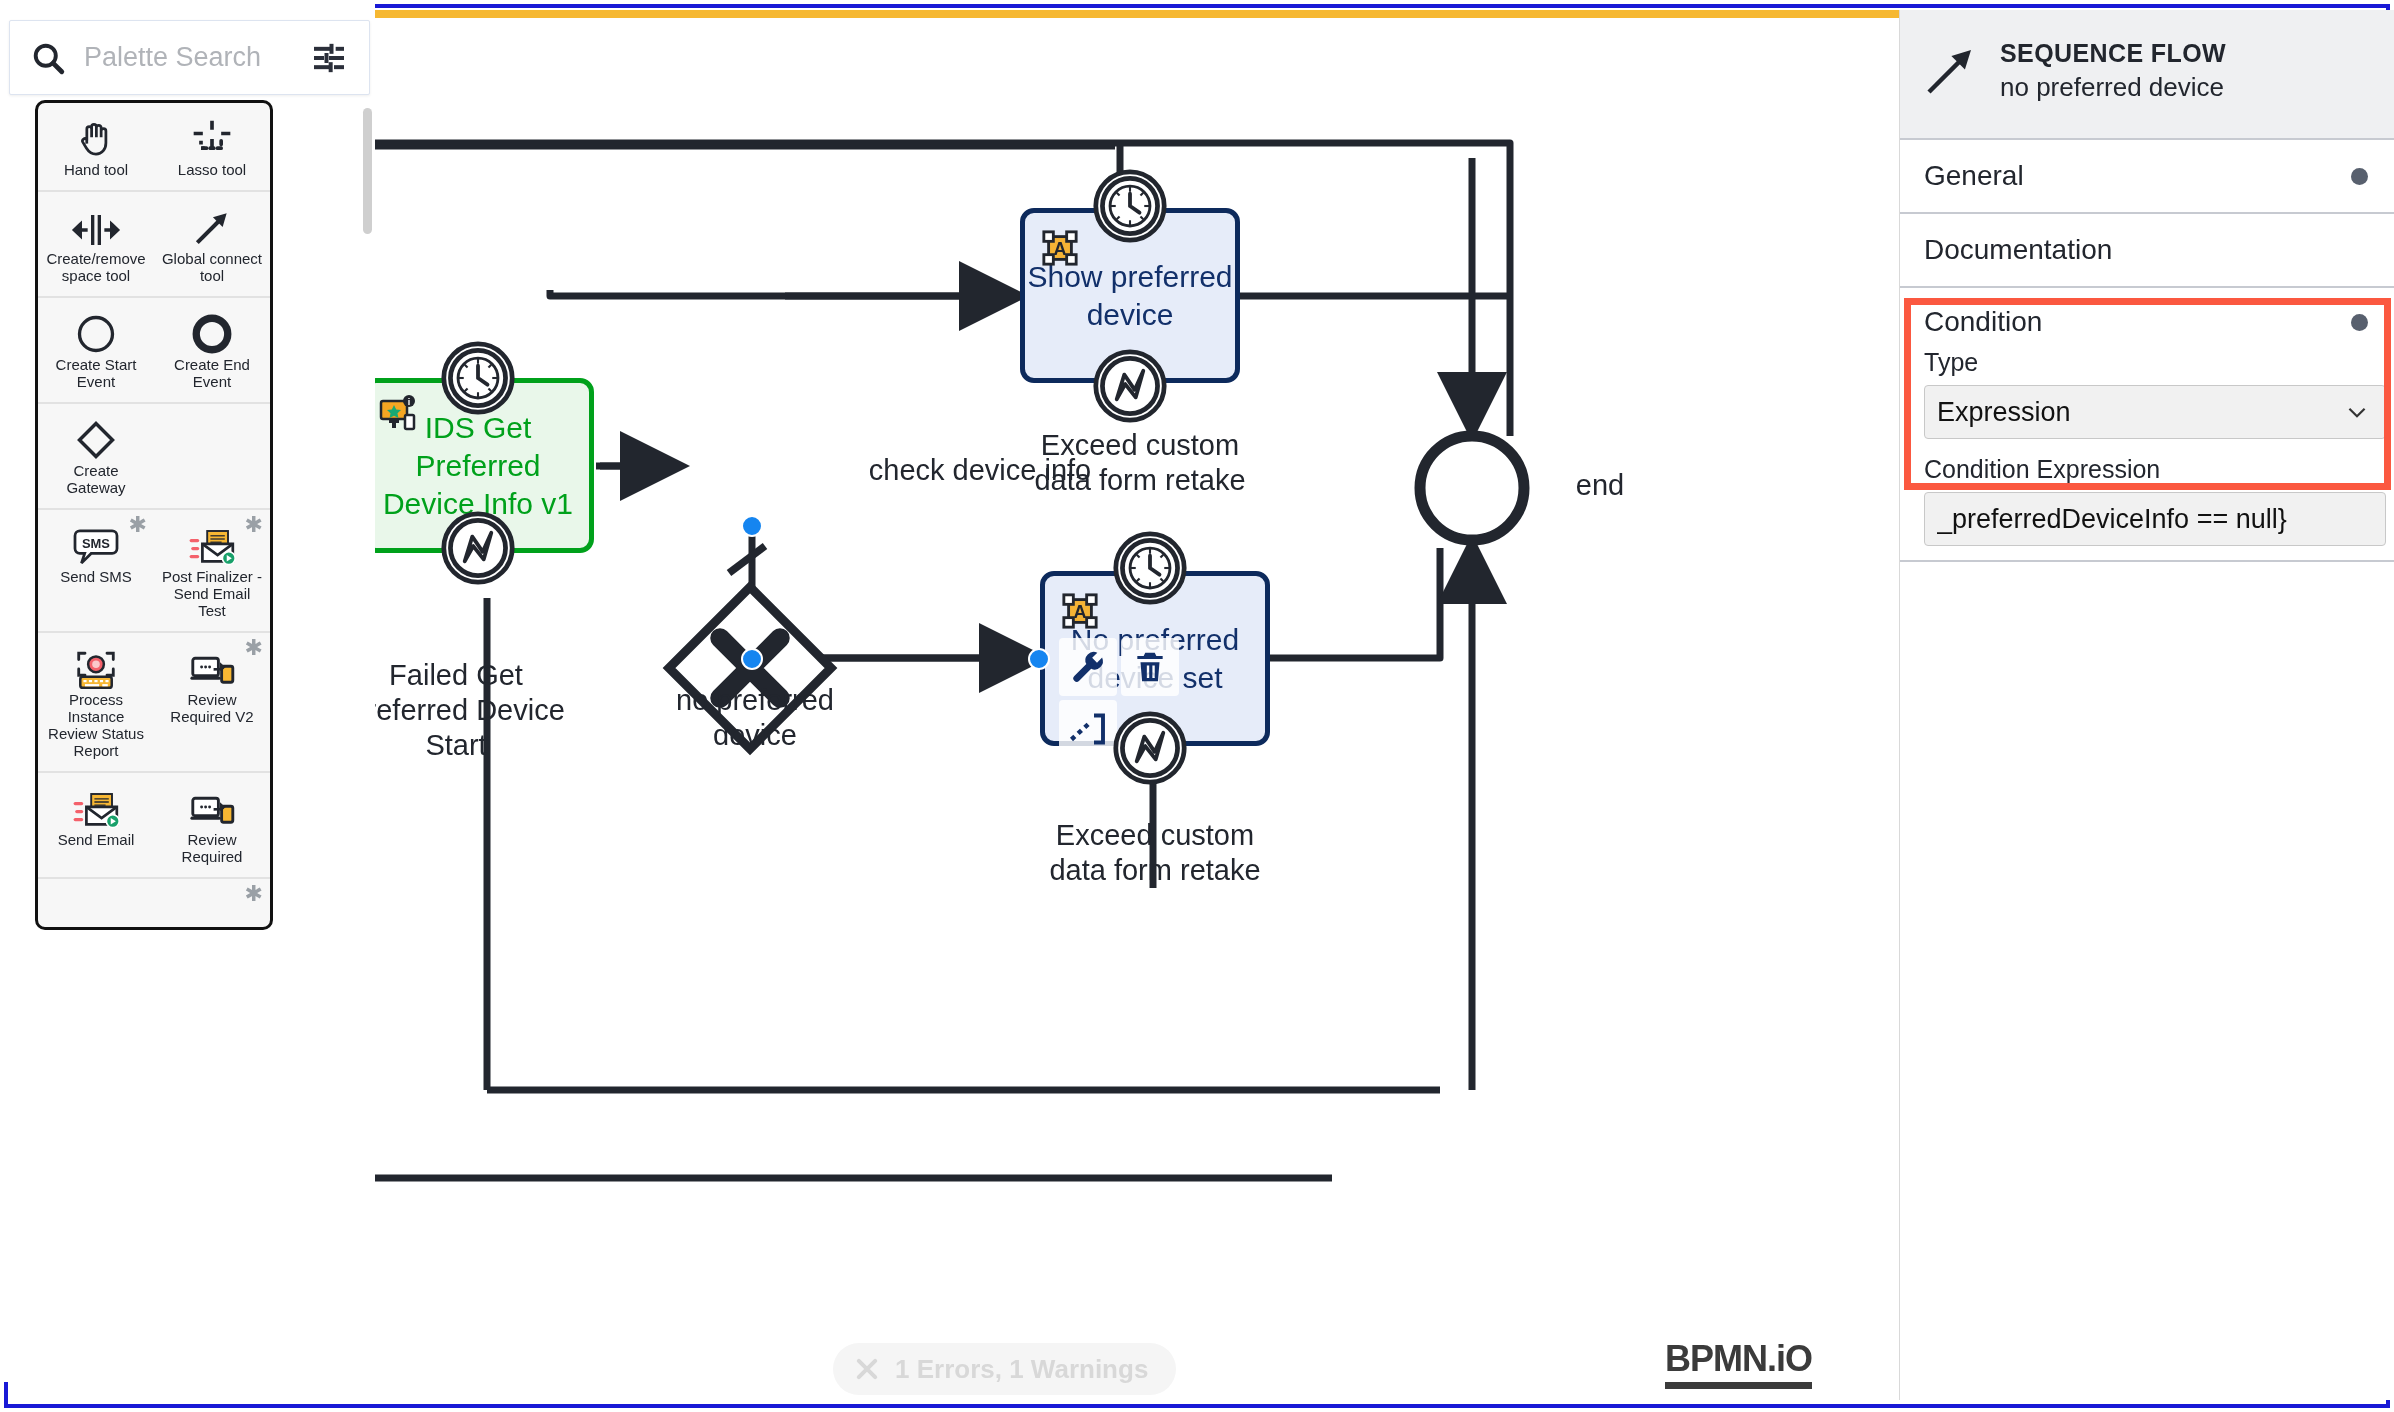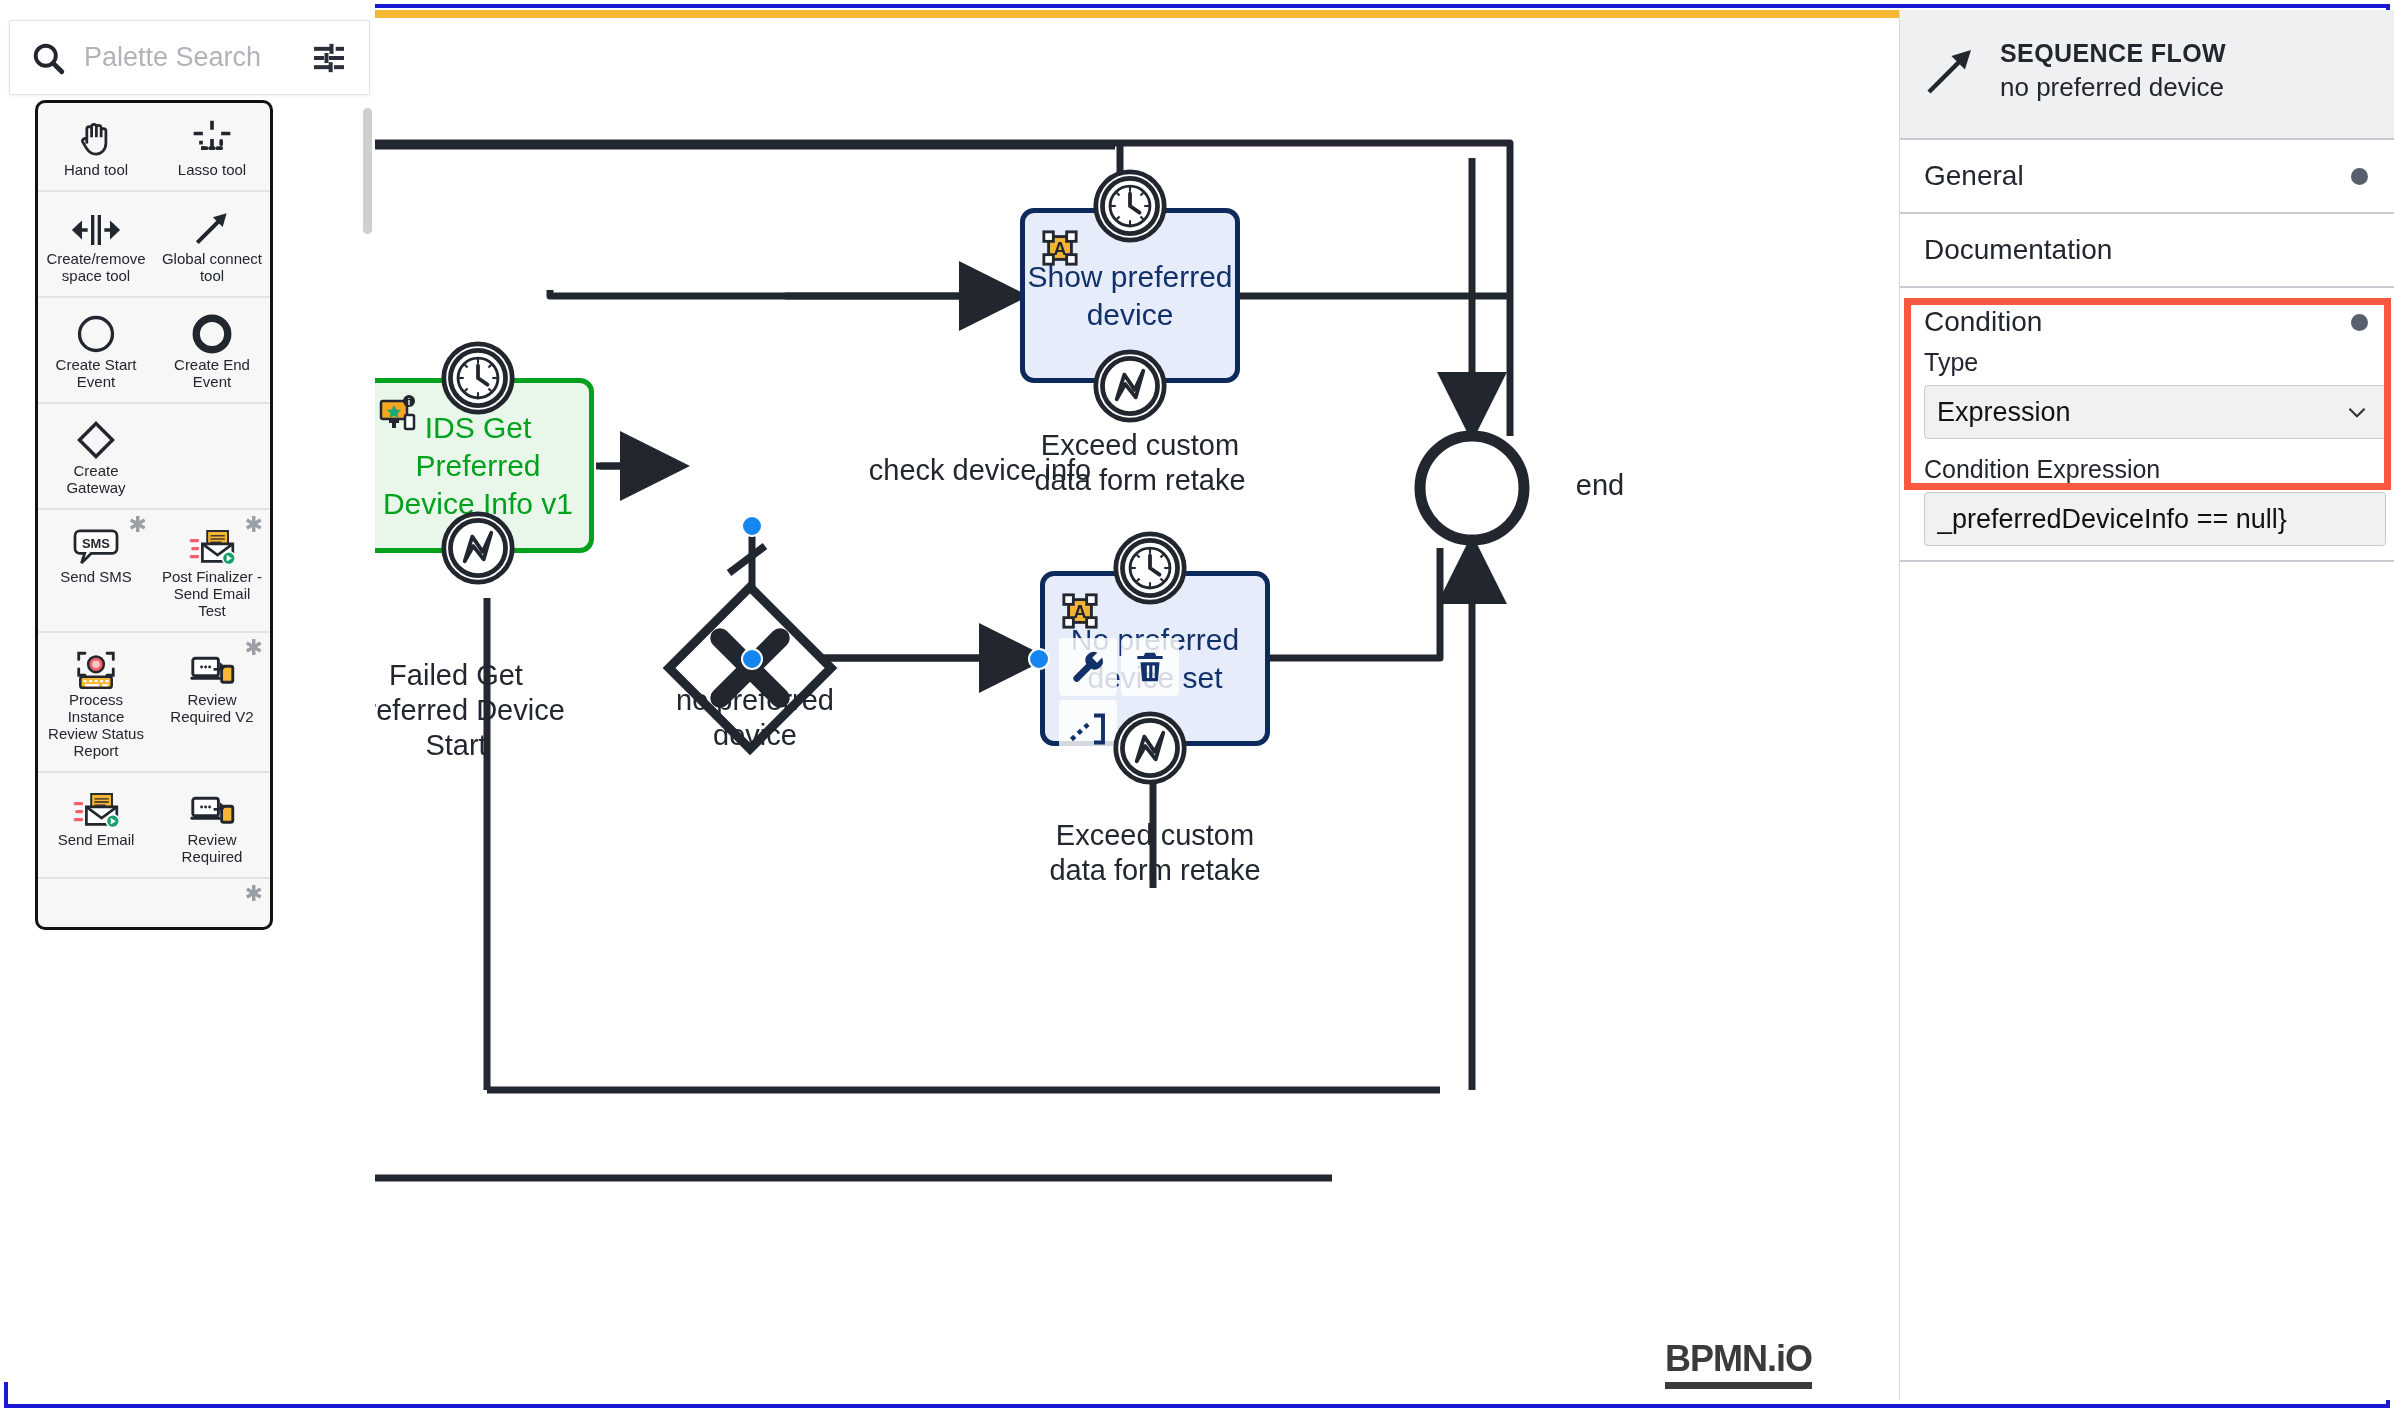--- a/index.html
+++ b/index.html
@@ -522,6 +522,12 @@
 data form retake</div>
     <div class="dg-label" style="left:1500px; top:450px; width:120px; text-align:center;">end</div>
 
+    <div class="errors-pill">
+      <svg width="28" height="28" viewBox="0 0 24 24">
+        <path d="M5 5 L19 19 M19 5 L5 19" stroke="#d8d8d8" stroke-width="3.5" stroke-linecap="round"></path>
+      </svg>
+      <span>1 Errors, 1 Warnings</span>
+    </div>
 
     <div class="bpmn-logo">BPMN.iO</div>
 

